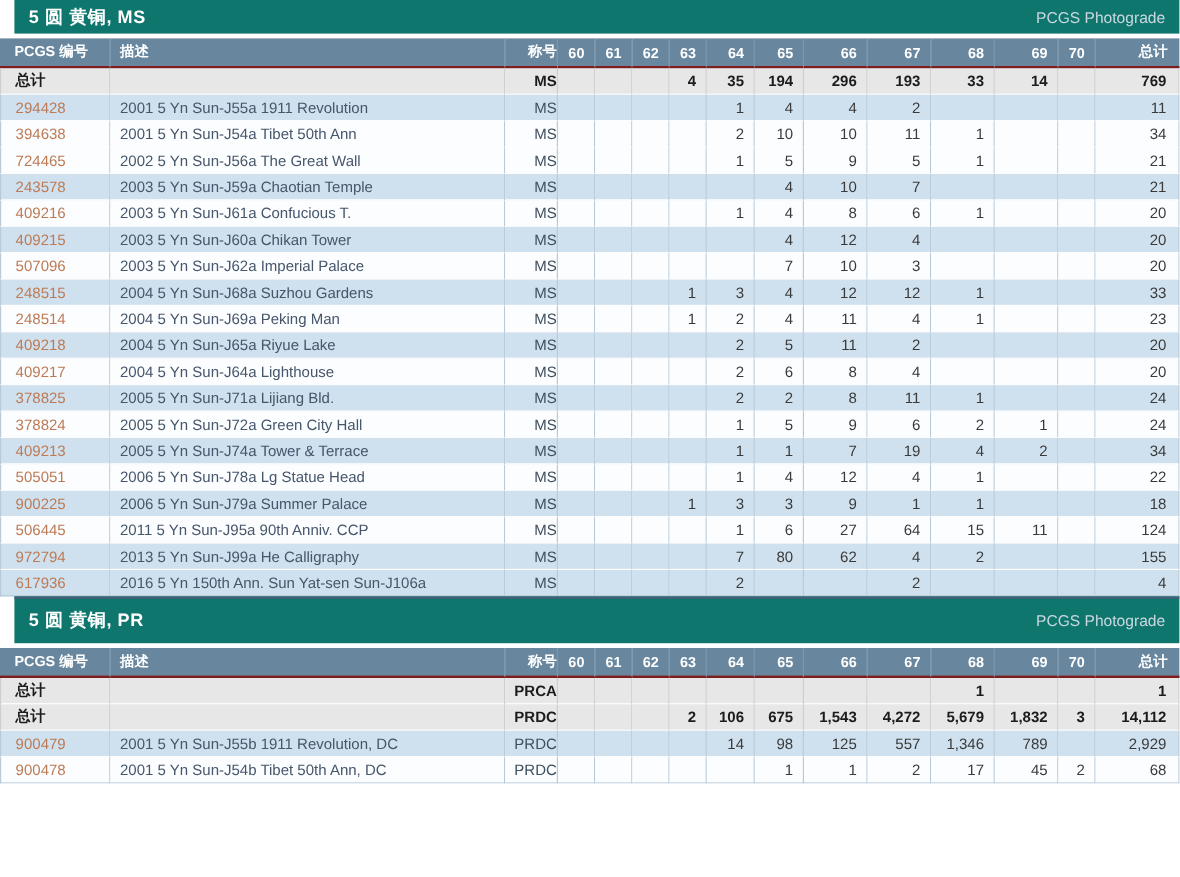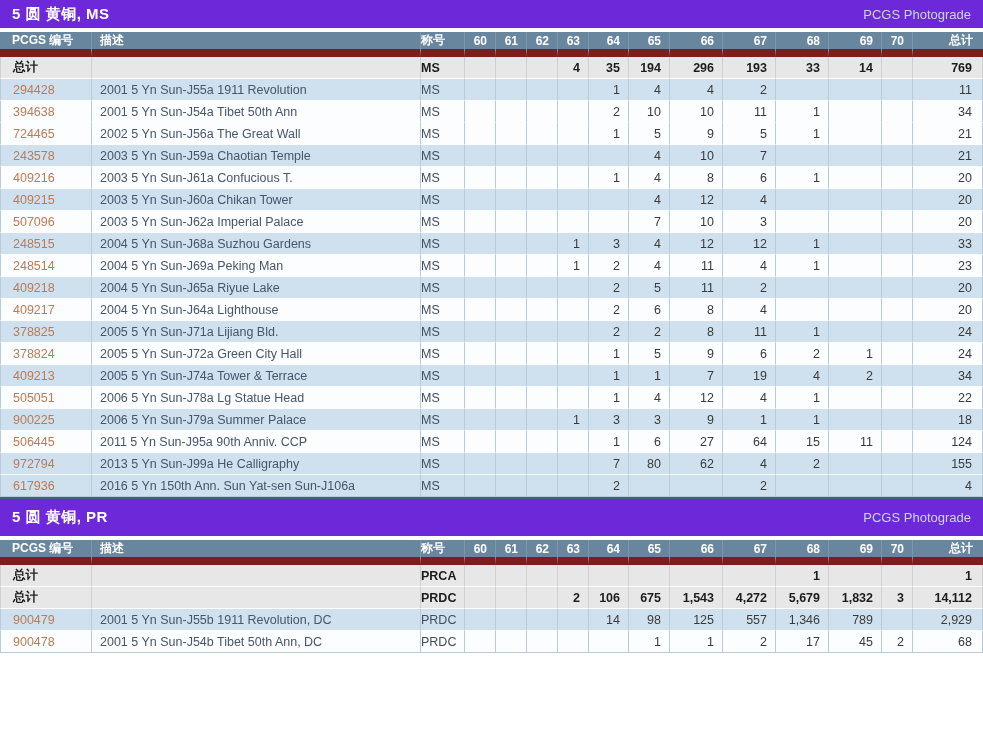--- a/index.html
+++ b/index.html
@@ -12,13 +12,14 @@
   .page { position: relative; width: 983px; }
 
   .title-bar {
-    background: #6d28d9;
+    background: #0f766e;
     color: #ffffff;
     display: flex;
     justify-content: space-between;
     align-items: center;
     padding: 0 12px;
     height: 28px;
+    margin-left: 12px;
   }
   .title-bar.tall { height: 39px; border-top: 2px solid #43607a; }
   .title { font-size: 15px; font-weight: bold; letter-spacing: 0.5px; }

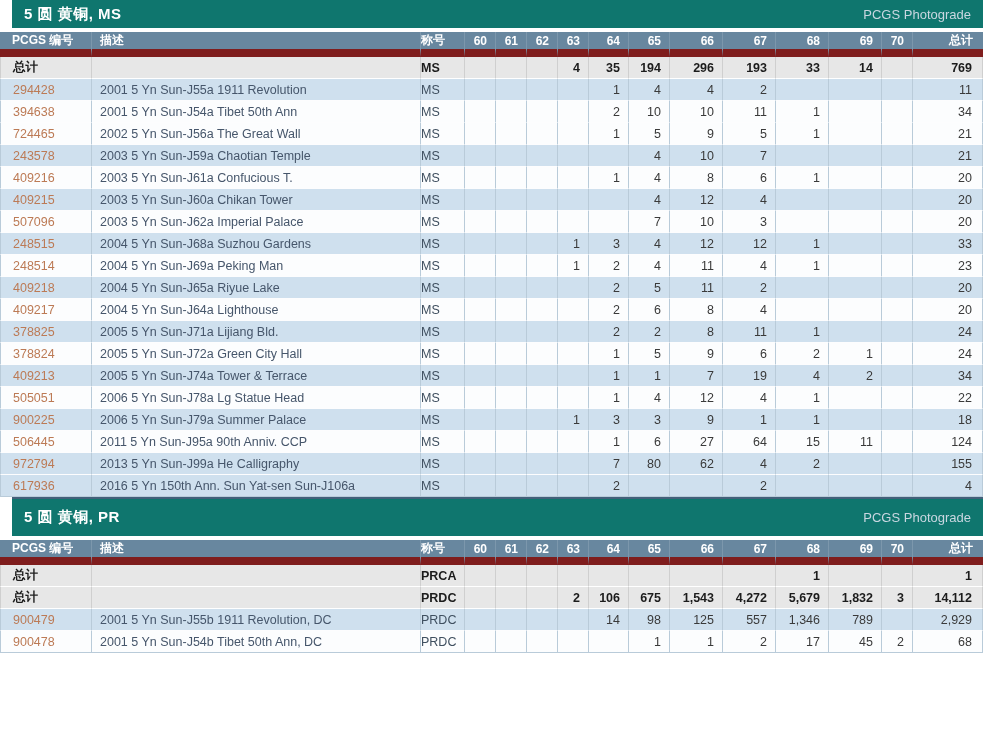--- a/index.html
+++ b/index.html
@@ -39,7 +39,7 @@
     font-weight: bold;
     height: 25px;
     border-right: 1px solid #7c97ac;
-    border-bottom: 8px solid #7f1d1d;
+    border-bottom: 2px solid #7f1d1d;
     padding: 0;
     white-space: nowrap;
     overflow: hidden;

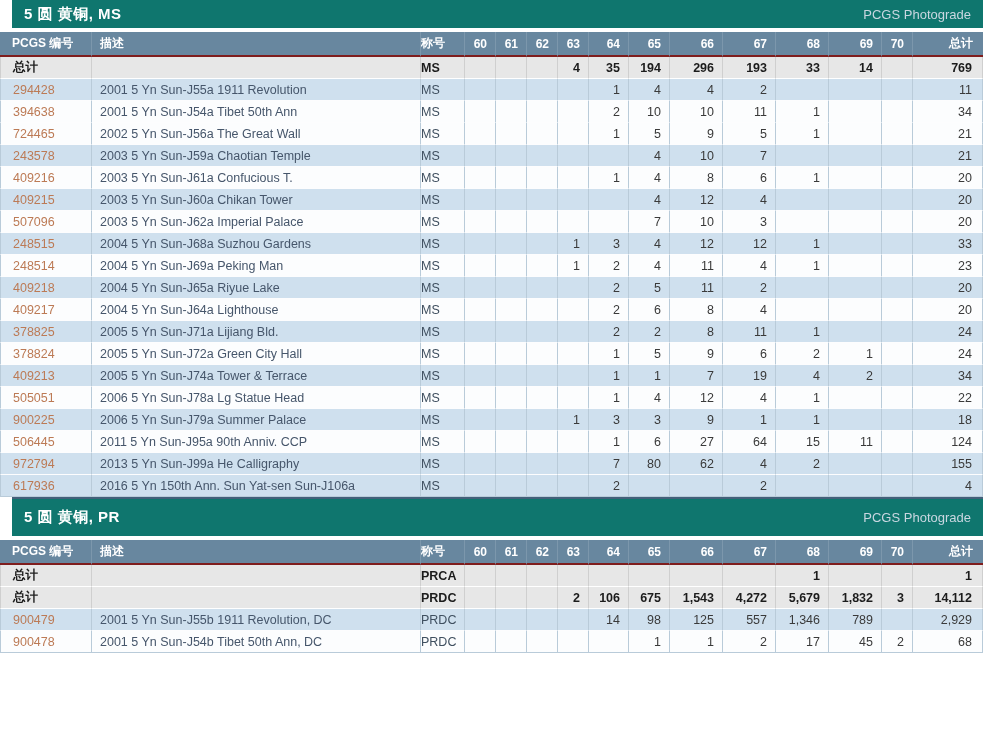--- a/index.html
+++ b/index.html
@@ -71,7 +71,7 @@
 
   .c0  { text-align: left;  padding-left: 12px; }
   .c1  { text-align: left;  padding-left: 8px; }
-  .c2  { text-align: left; }
+  .c2  { text-align: right; }
   .c3, .c4, .c5, .c6, .c7, .c8, .c9, .c10, .c11, .c12, .c13 { text-align: right; padding-right: 8px; }
   .c14 { text-align: right; padding-right: 10px; }
 

